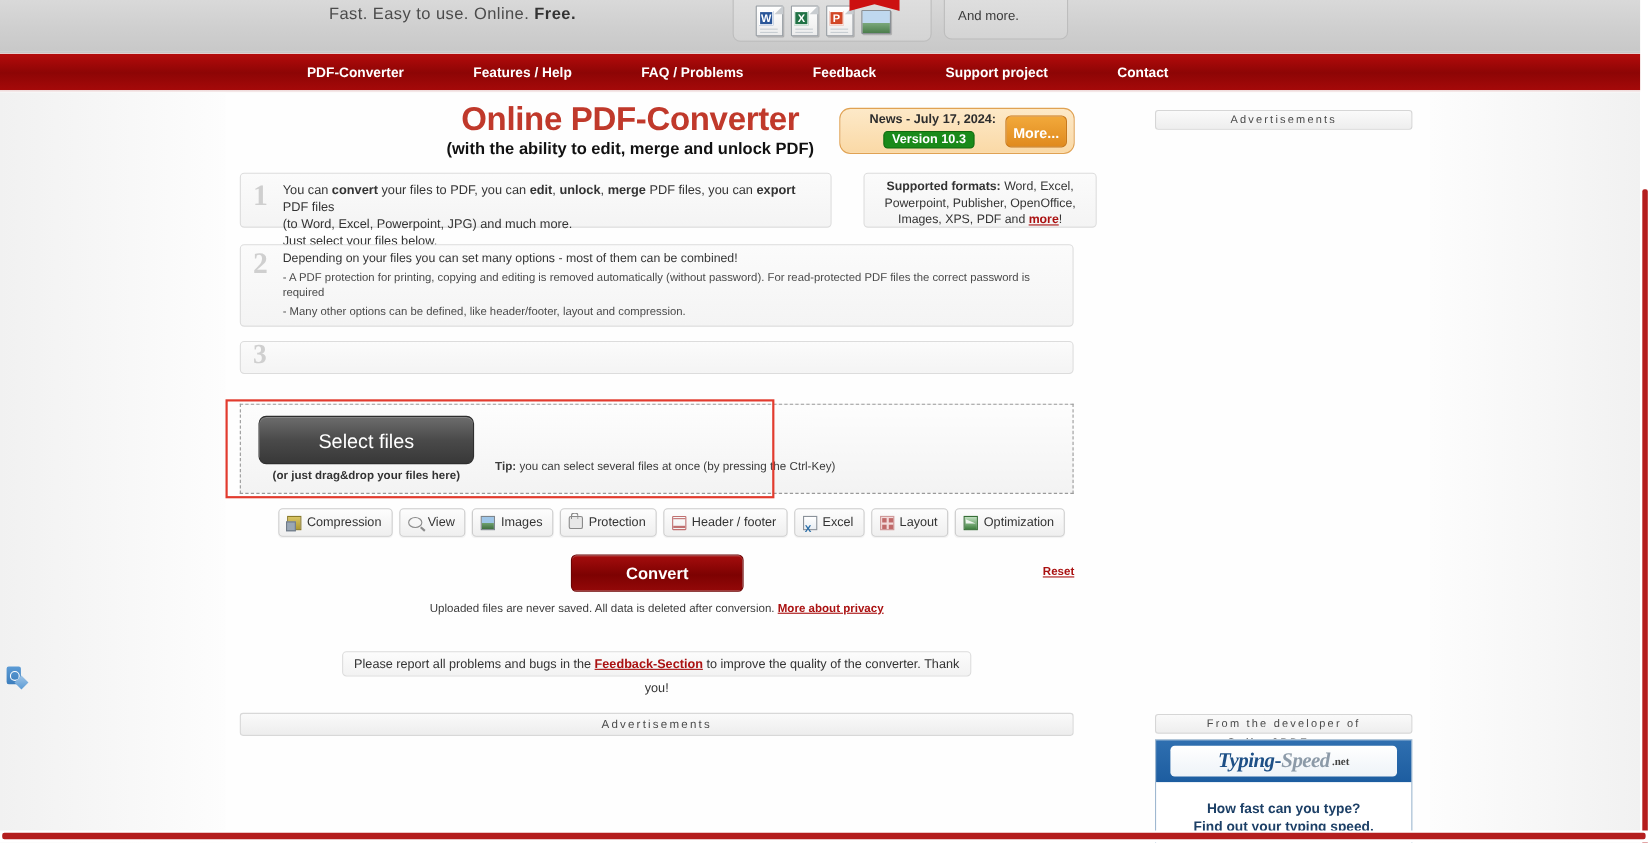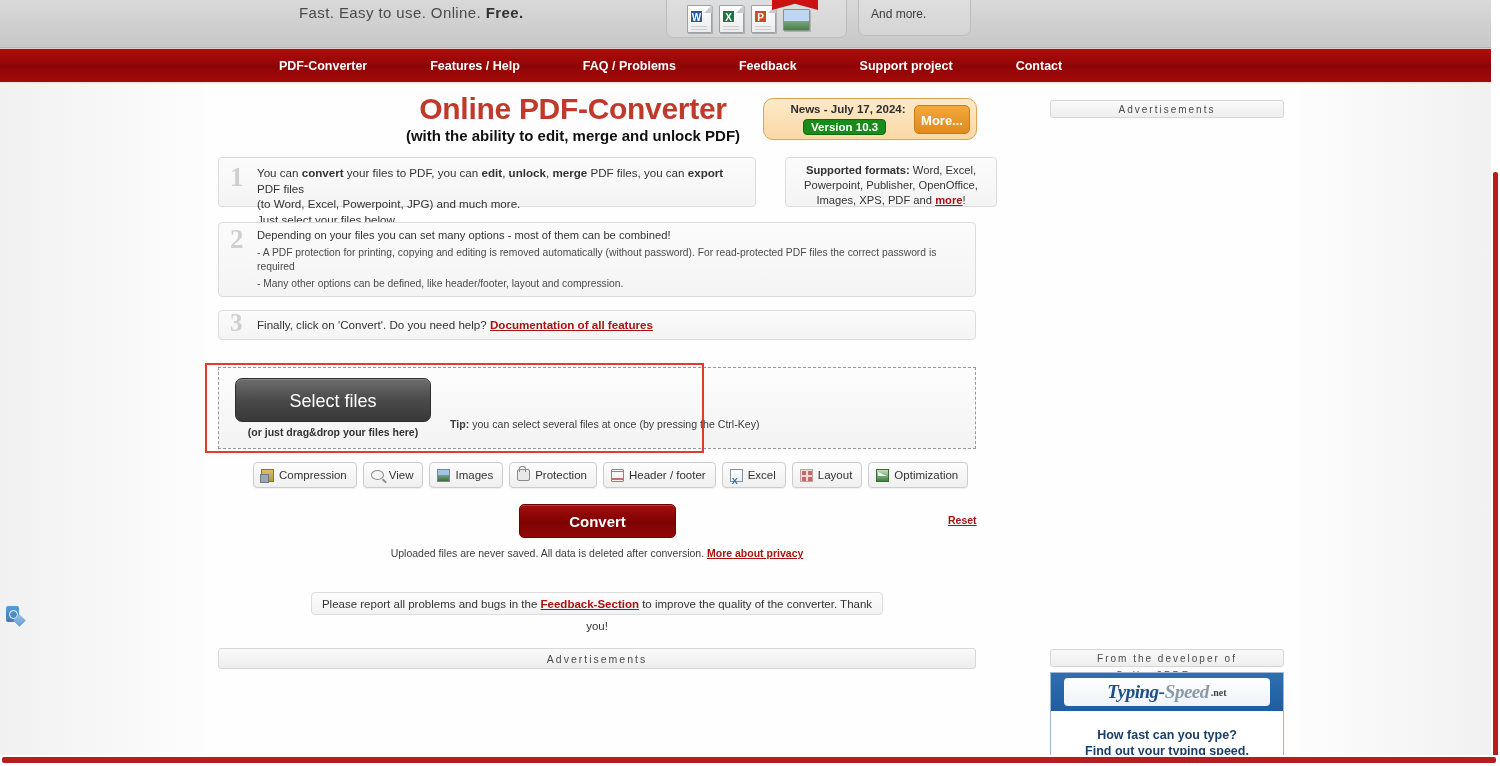--- a/index.html
+++ b/index.html
@@ -416,9 +416,6 @@
 
   <div class="stepbox" id="step3">
     <div class="stepnum">3</div>
-    <div class="steptext">
-      <span>Finally, click on 'Convert'. Do you need help? </span><span class="lnk">Documentation of all features</span>
-    </div>
   </div>
 
   <div id="dropzone">

